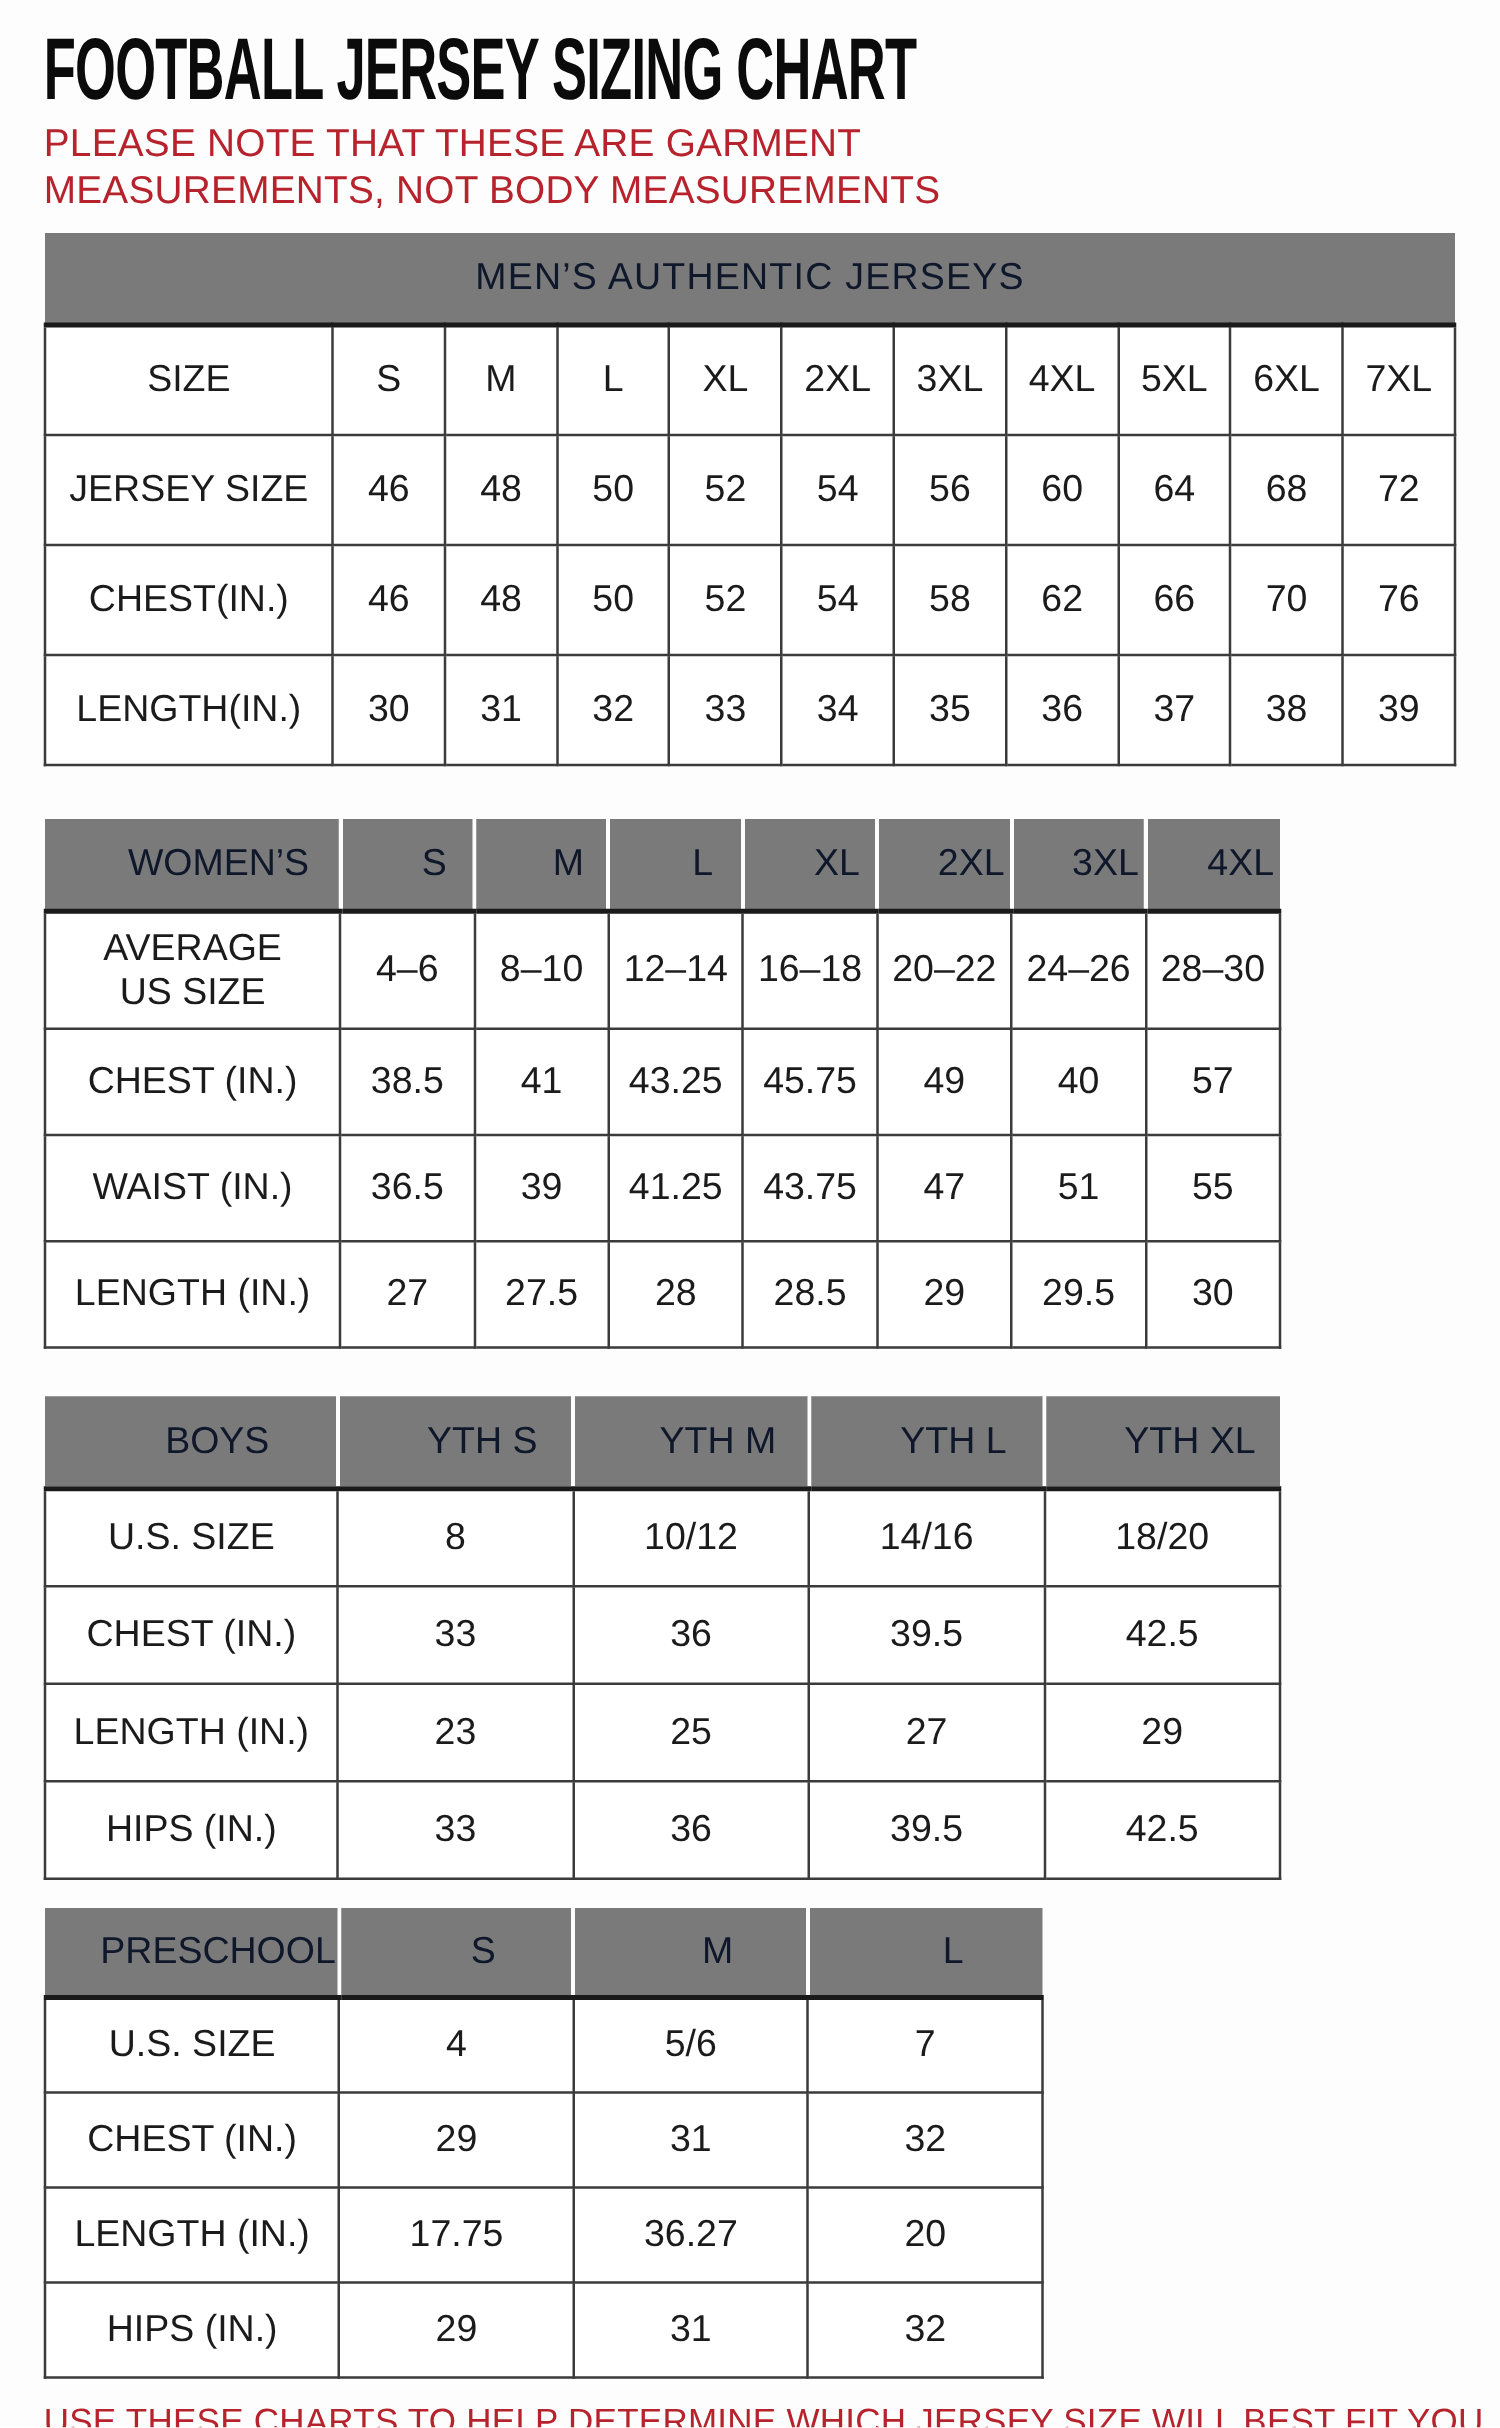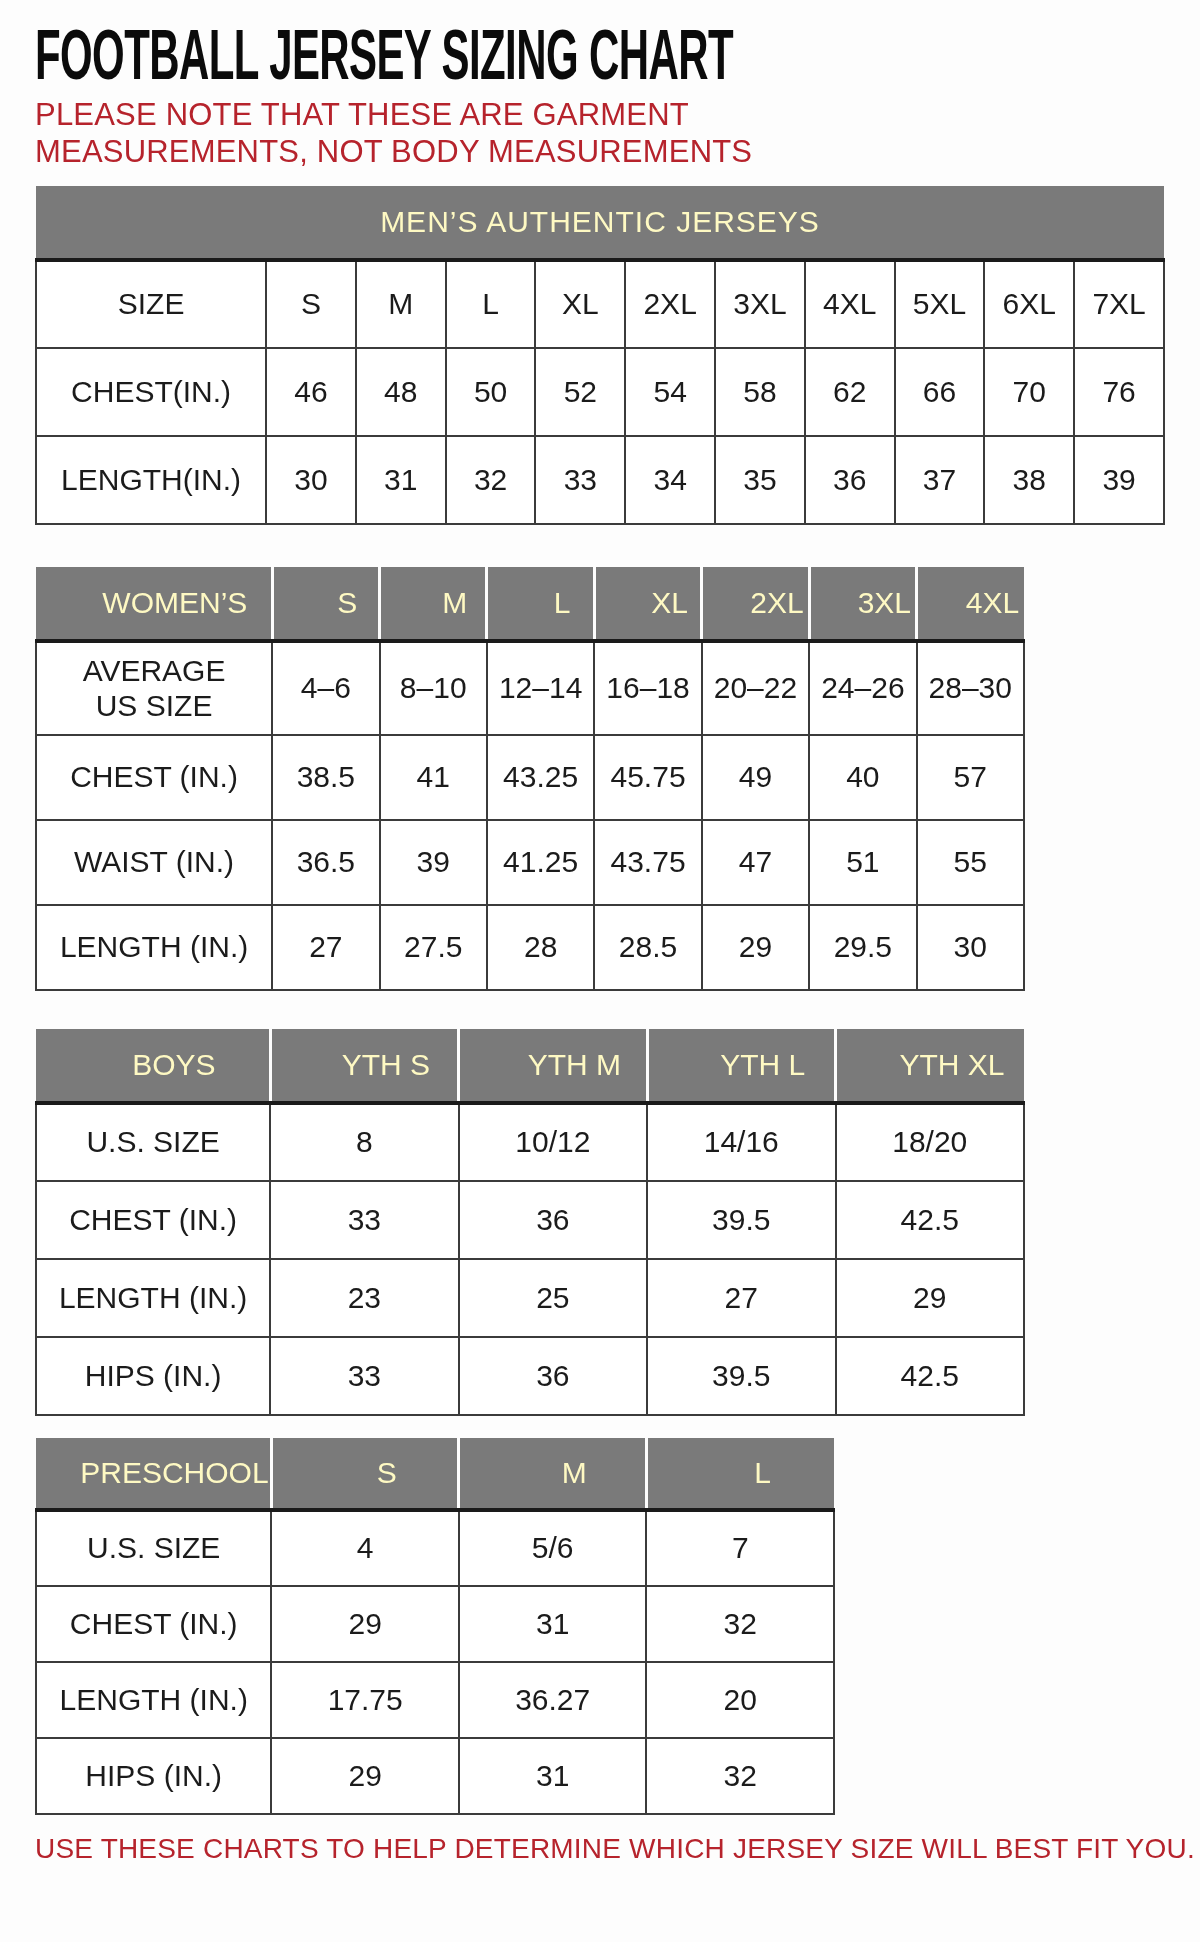--- a/index.html
+++ b/index.html
@@ -40,7 +40,7 @@
     font-size:30px;overflow:hidden;
   }
   .band{
-    background:var(--gray);color:#fef9c3;
+    background:var(--gray);color:#0f172a;
     font-size:41px;letter-spacing:1px;
     border-bottom:4px solid var(--thick);
   }

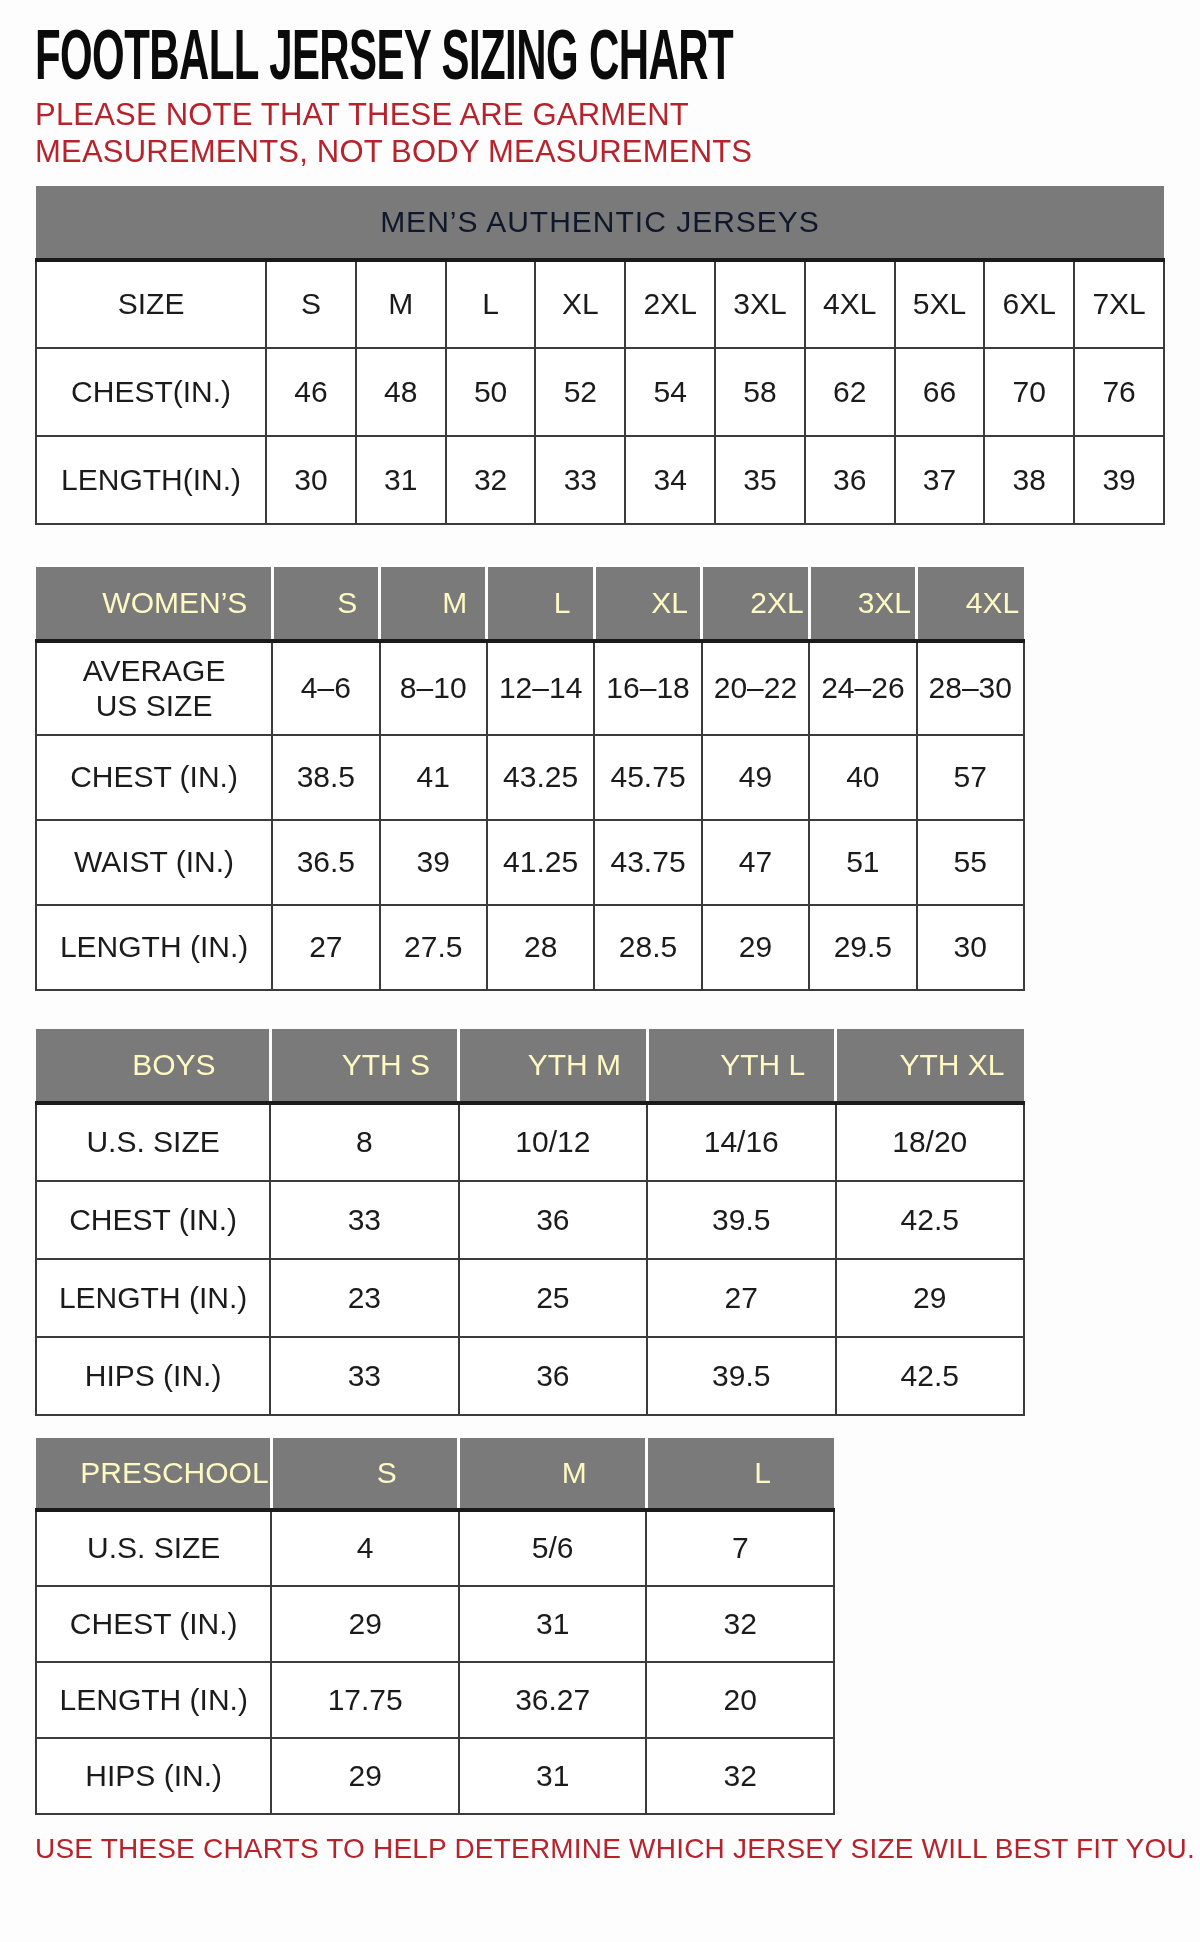--- a/index.html
+++ b/index.html
@@ -107,6 +107,19 @@
           <td class="val">5XL</td>
           <td class="val">6XL</td>
           <td class="val">7XL</td>
+        </tr>
+        <tr class="r1">
+          <th class="rlabel">JERSEY SIZE</th>
+          <td class="val">46</td>
+          <td class="val">48</td>
+          <td class="val">50</td>
+          <td class="val">52</td>
+          <td class="val">54</td>
+          <td class="val">56</td>
+          <td class="val">60</td>
+          <td class="val">64</td>
+          <td class="val">68</td>
+          <td class="val">72</td>
         </tr>
         <tr class="r2">
           <th class="rlabel">CHEST(IN.)</th>

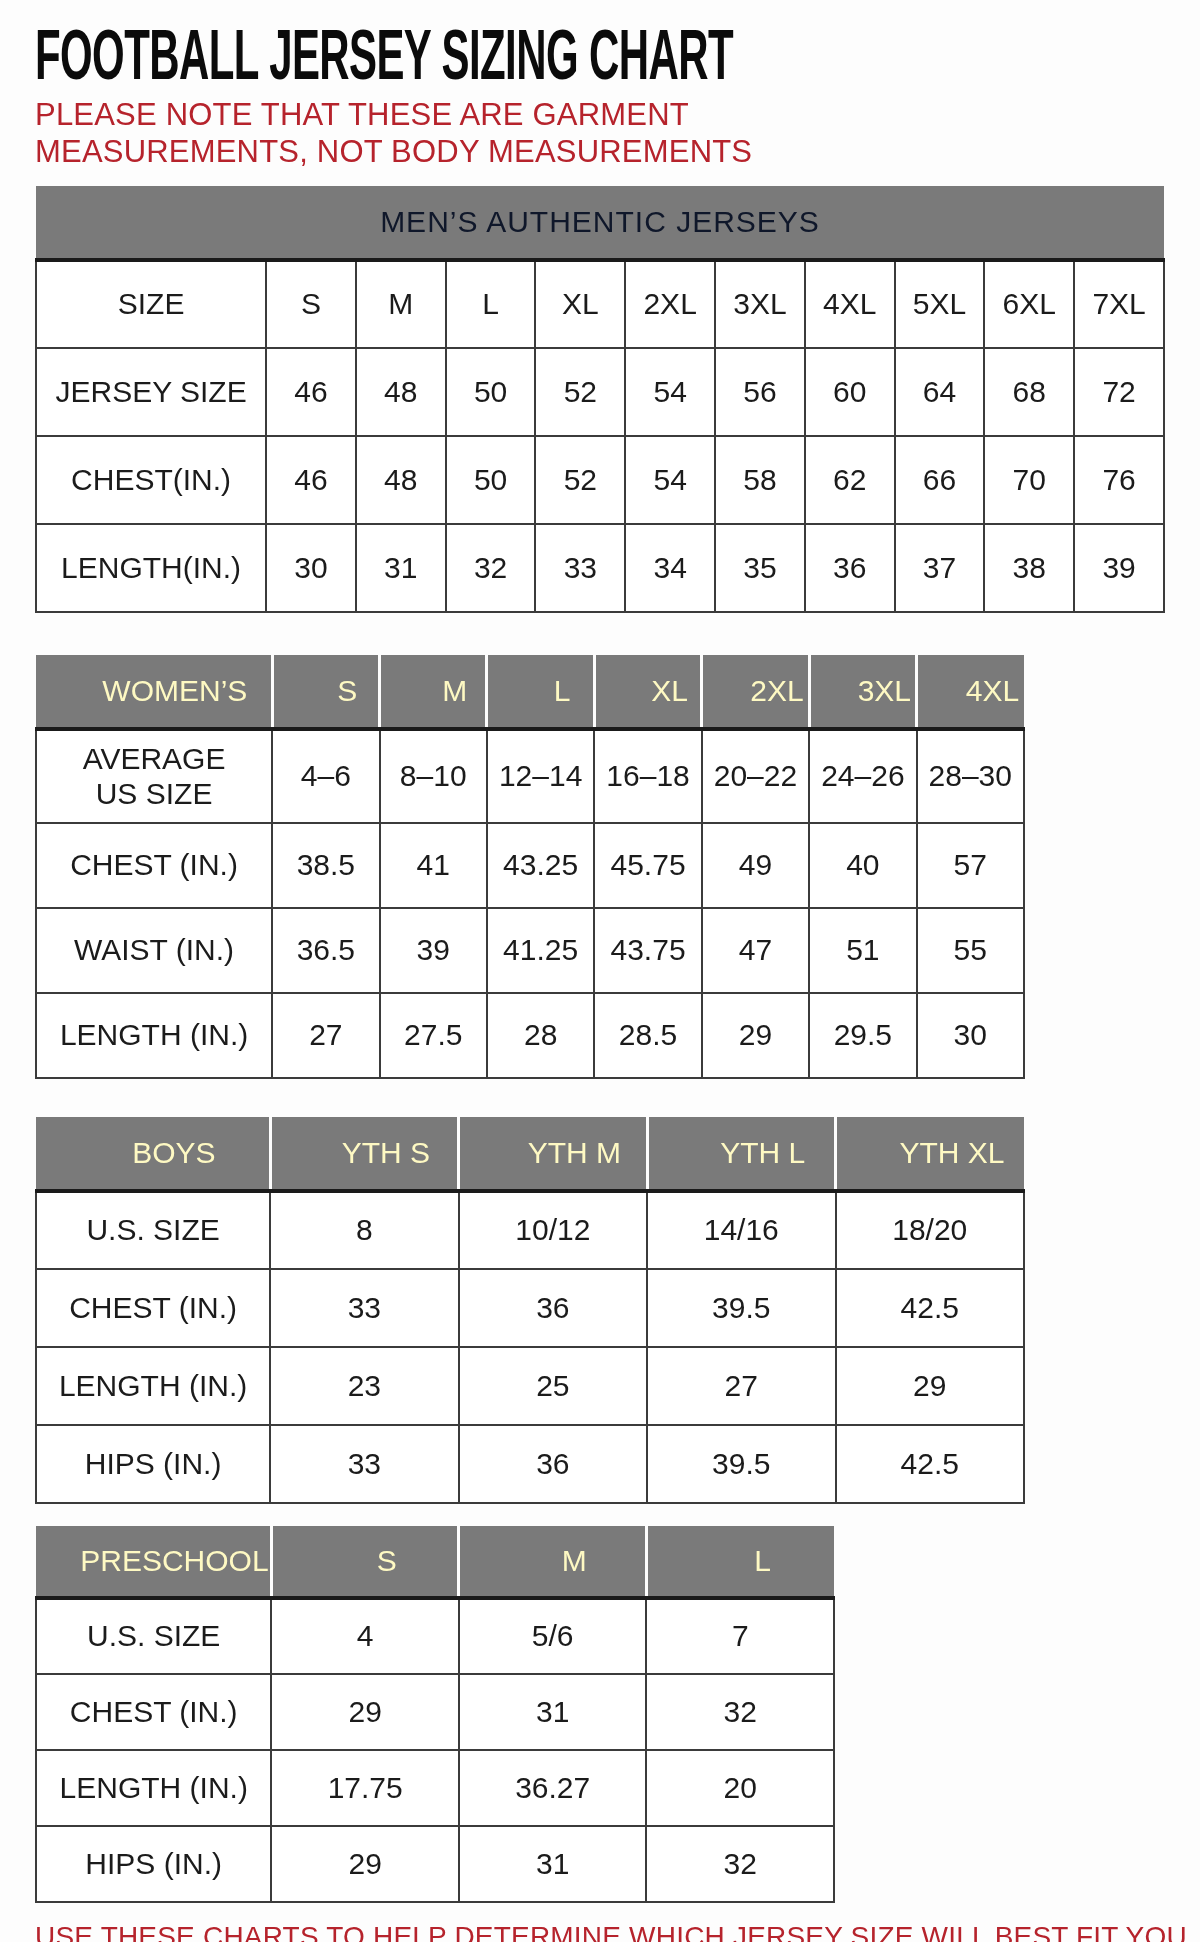--- a/index.html
+++ b/index.html
@@ -45,7 +45,7 @@
     border-bottom:4px solid var(--thick);
   }
   .gh{
-    background:var(--gray);color:#fef9c3;
+    background:var(--gray);color:#0f172a;
     border-bottom:4px solid var(--thick);
     border-left:3px solid #fdfdfd;
     padding-left:44px;

